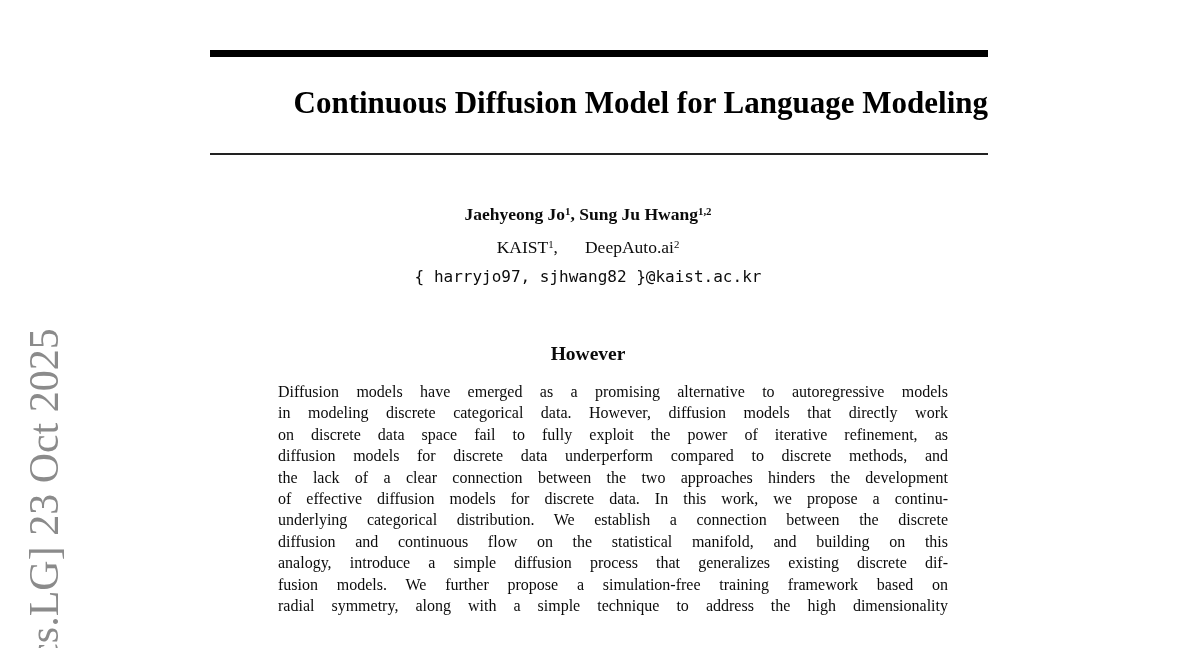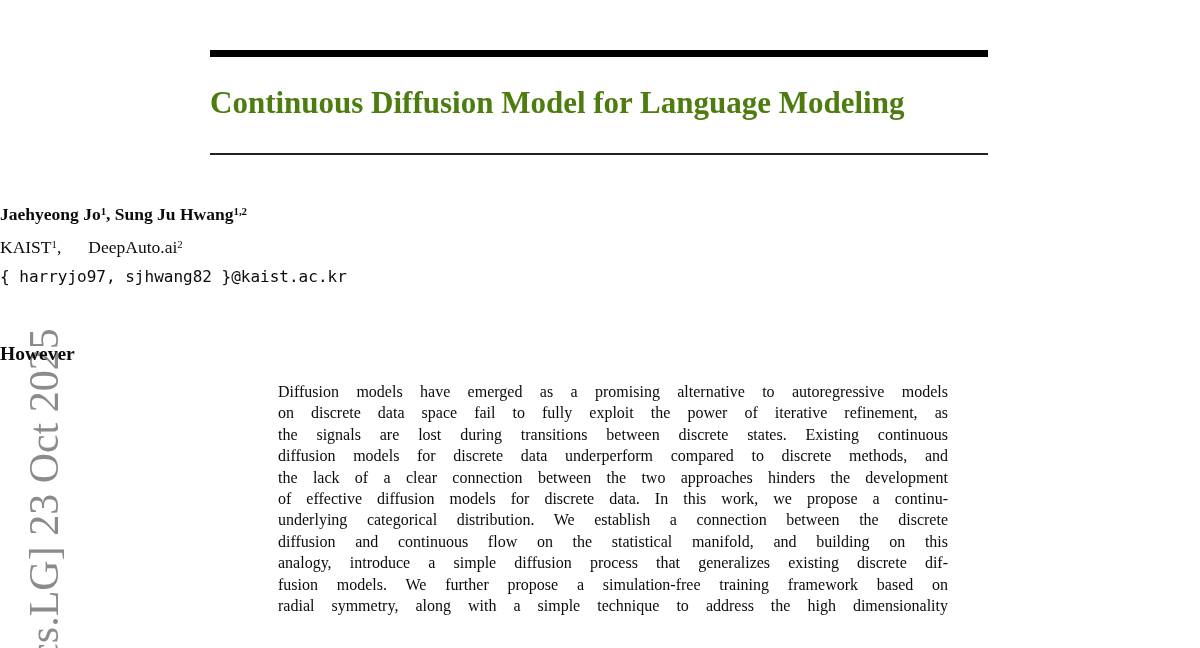--- a/index.html
+++ b/index.html
@@ -35,11 +35,11 @@
   .title {
     position: absolute;
     left: 210px; width: 778px; top: 84px;
-    text-align: left;
+    text-align: right;
     font-size: 31px;
     line-height: 38px;
     font-weight: 700;
-    color: #4d7c0f;
+    color: #000000;
   }
 
   .center-line { position: absolute; left: 0; width: 1176px; }

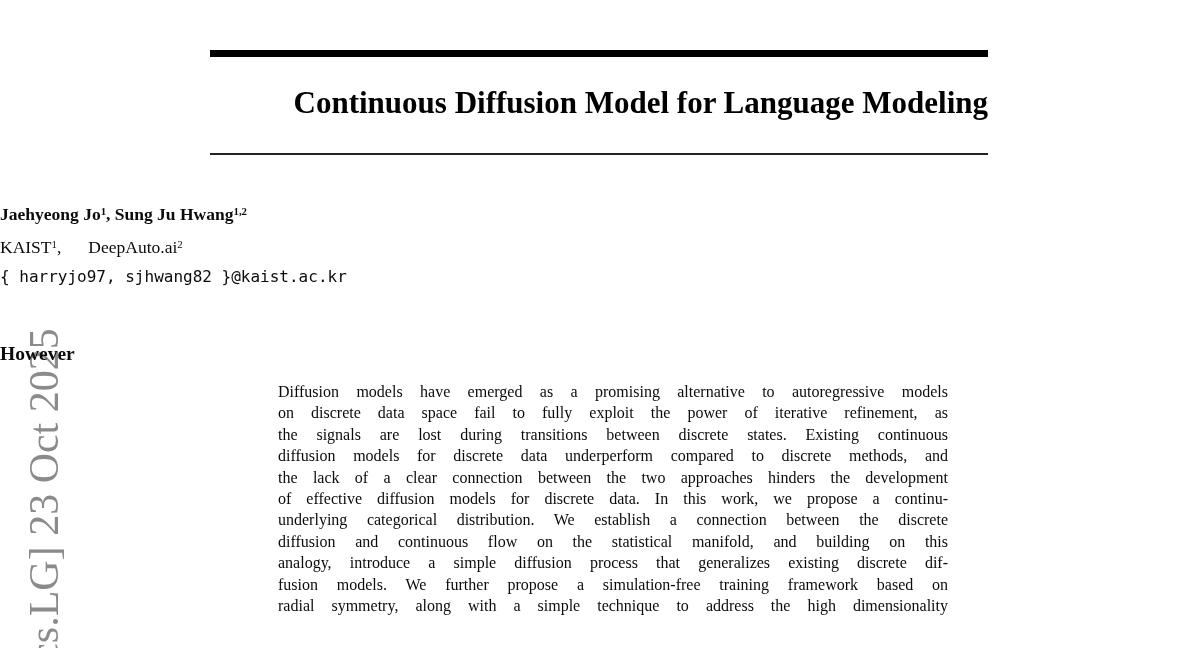--- a/index.html
+++ b/index.html
@@ -42,7 +42,7 @@
     color: #000000;
   }
 
-  .center-line { position: absolute; left: 0; width: 1176px; }
+  .center-line { position: absolute; left: 0; width: 1176px; text-align: center; }
   .authors   { top: 202px; font-size: 17.5px; line-height: 24px; font-weight: 700; }
   .affils    { top: 235px; font-size: 17.5px; line-height: 24px; }
   .email     { top: 265px; font-size: 16px;  line-height: 24px;

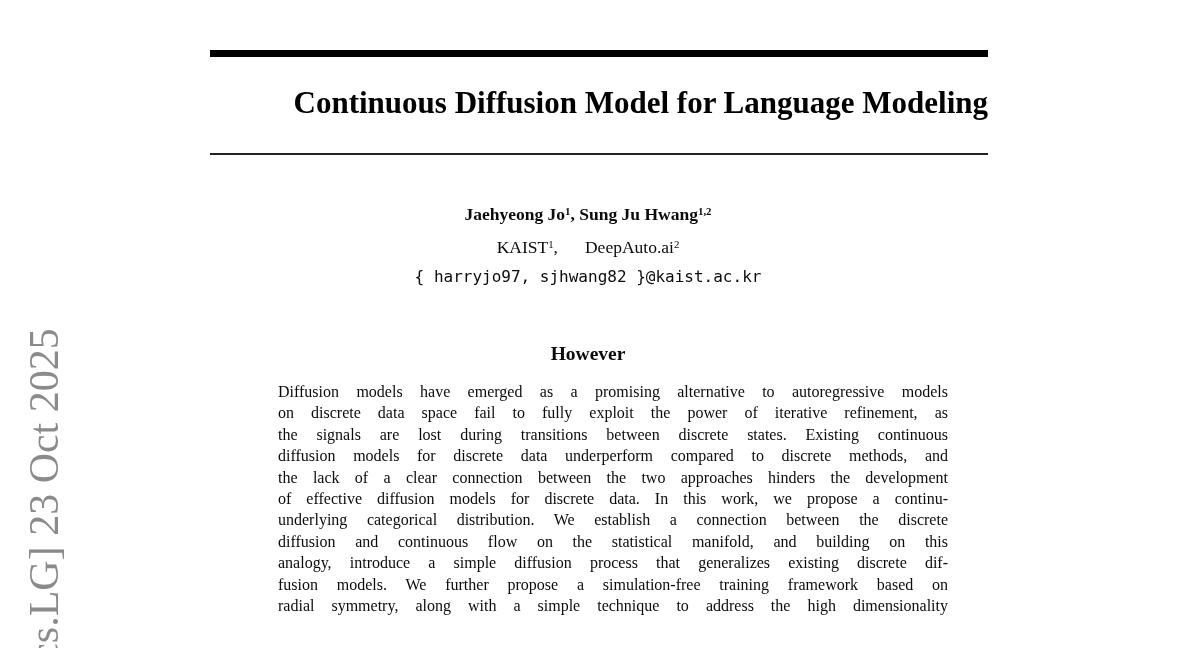--- a/index.html
+++ b/index.html
@@ -94,6 +94,7 @@
 
 <div class="abs-body">
   <div class="abs-line">Diffusion models have emerged as a promising alternative to autoregressive models</div>
+  <div class="abs-line">in modeling discrete categorical data. However, diffusion models that directly work</div>
   <div class="abs-line">on discrete data space fail to fully exploit the power of iterative refinement, as</div>
   <div class="abs-line">the signals are lost during transitions between discrete states. Existing continuous</div>
   <div class="abs-line">diffusion models for discrete data underperform compared to discrete methods, and</div>

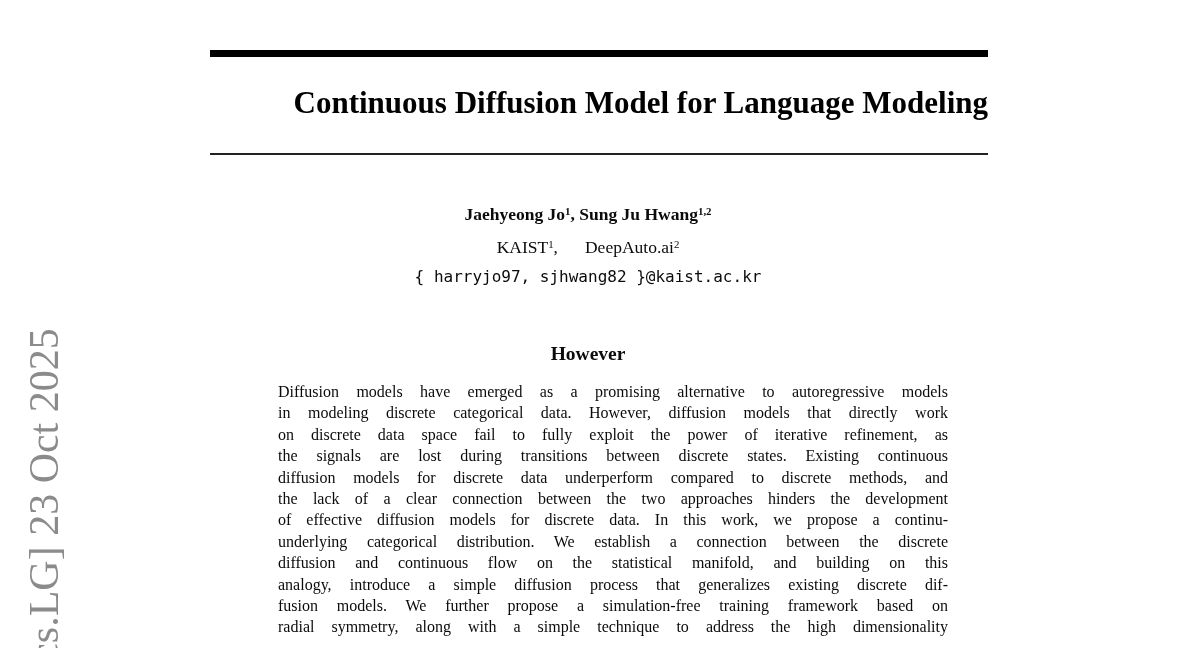--- a/index.html
+++ b/index.html
@@ -96,7 +96,6 @@
   <div class="abs-line">Diffusion models have emerged as a promising alternative to autoregressive models</div>
   <div class="abs-line">in modeling discrete categorical data. However, diffusion models that directly work</div>
   <div class="abs-line">on discrete data space fail to fully exploit the power of iterative refinement, as</div>
-  <div class="abs-line">the signals are lost during transitions between discrete states. Existing continuous</div>
   <div class="abs-line">diffusion models for discrete data underperform compared to discrete methods, and</div>
   <div class="abs-line">the lack of a clear connection between the two approaches hinders the development</div>
   <div class="abs-line">of effective diffusion models for discrete data. In this work, we propose a continu-</div>

